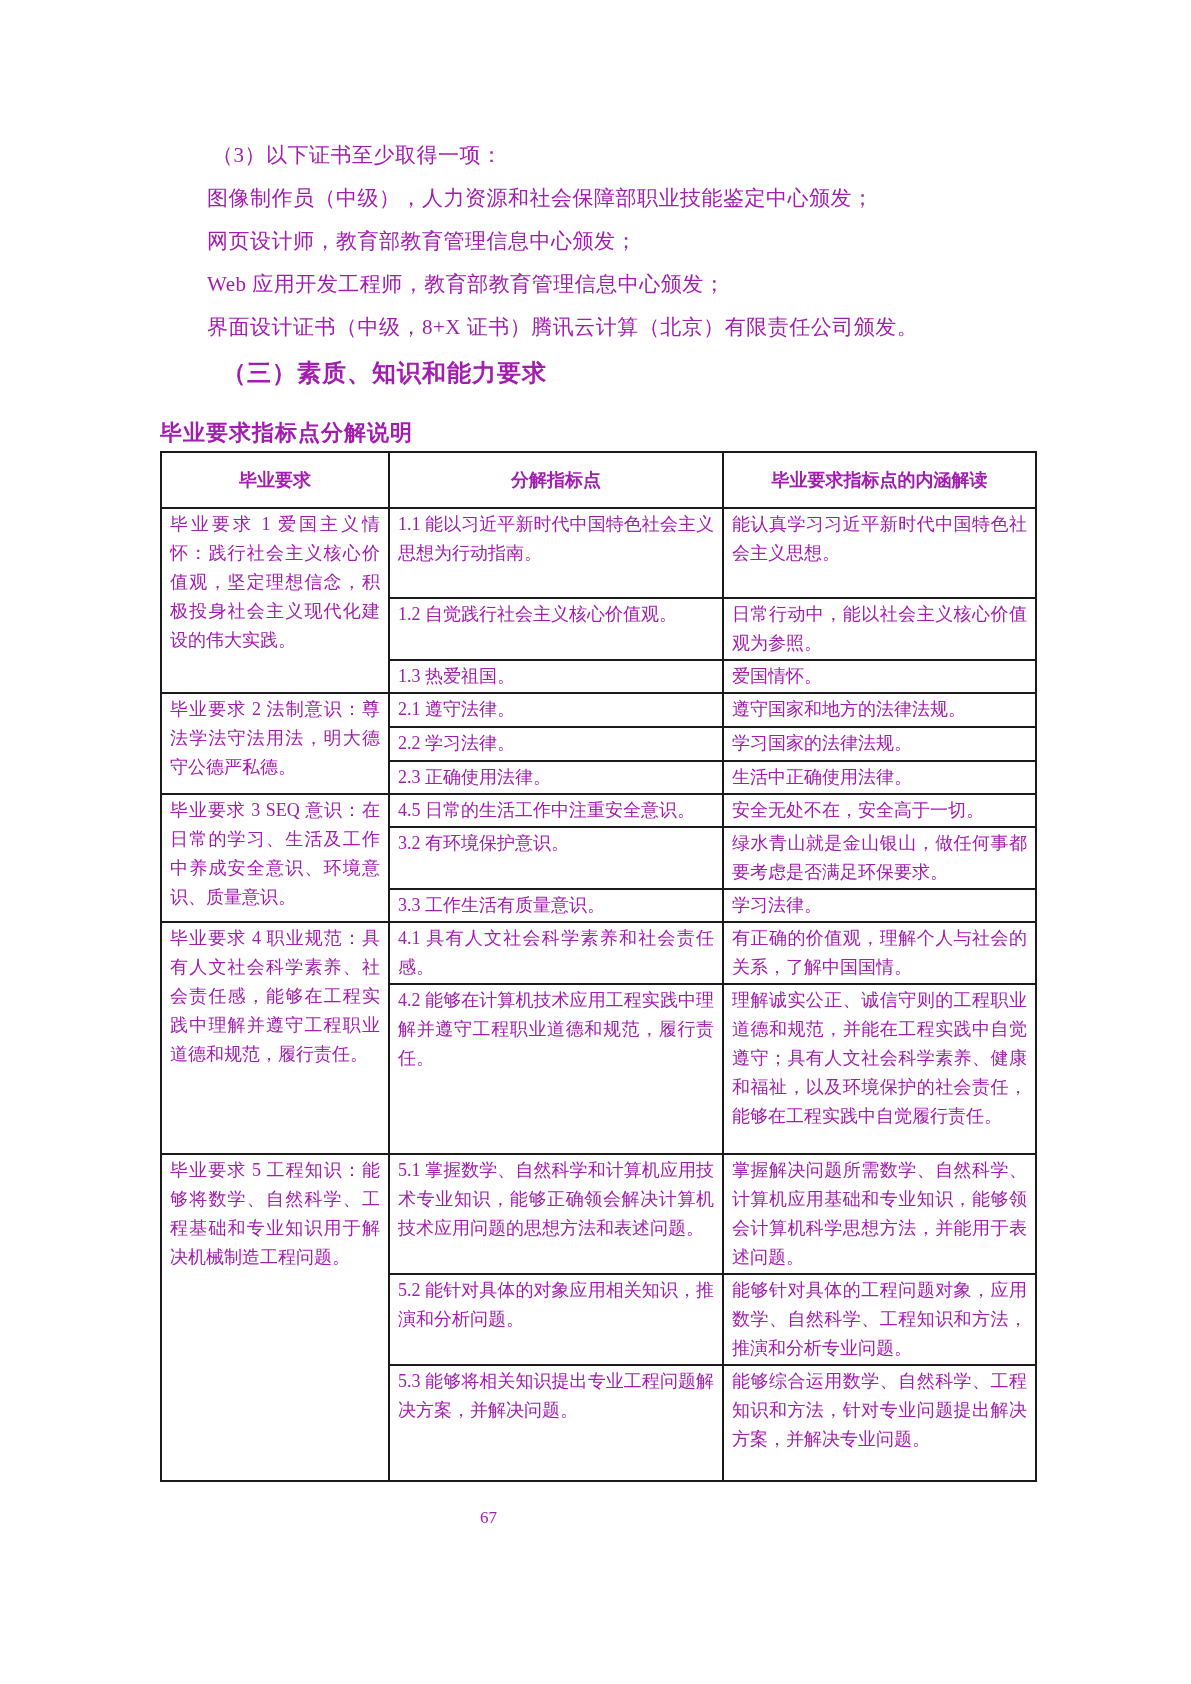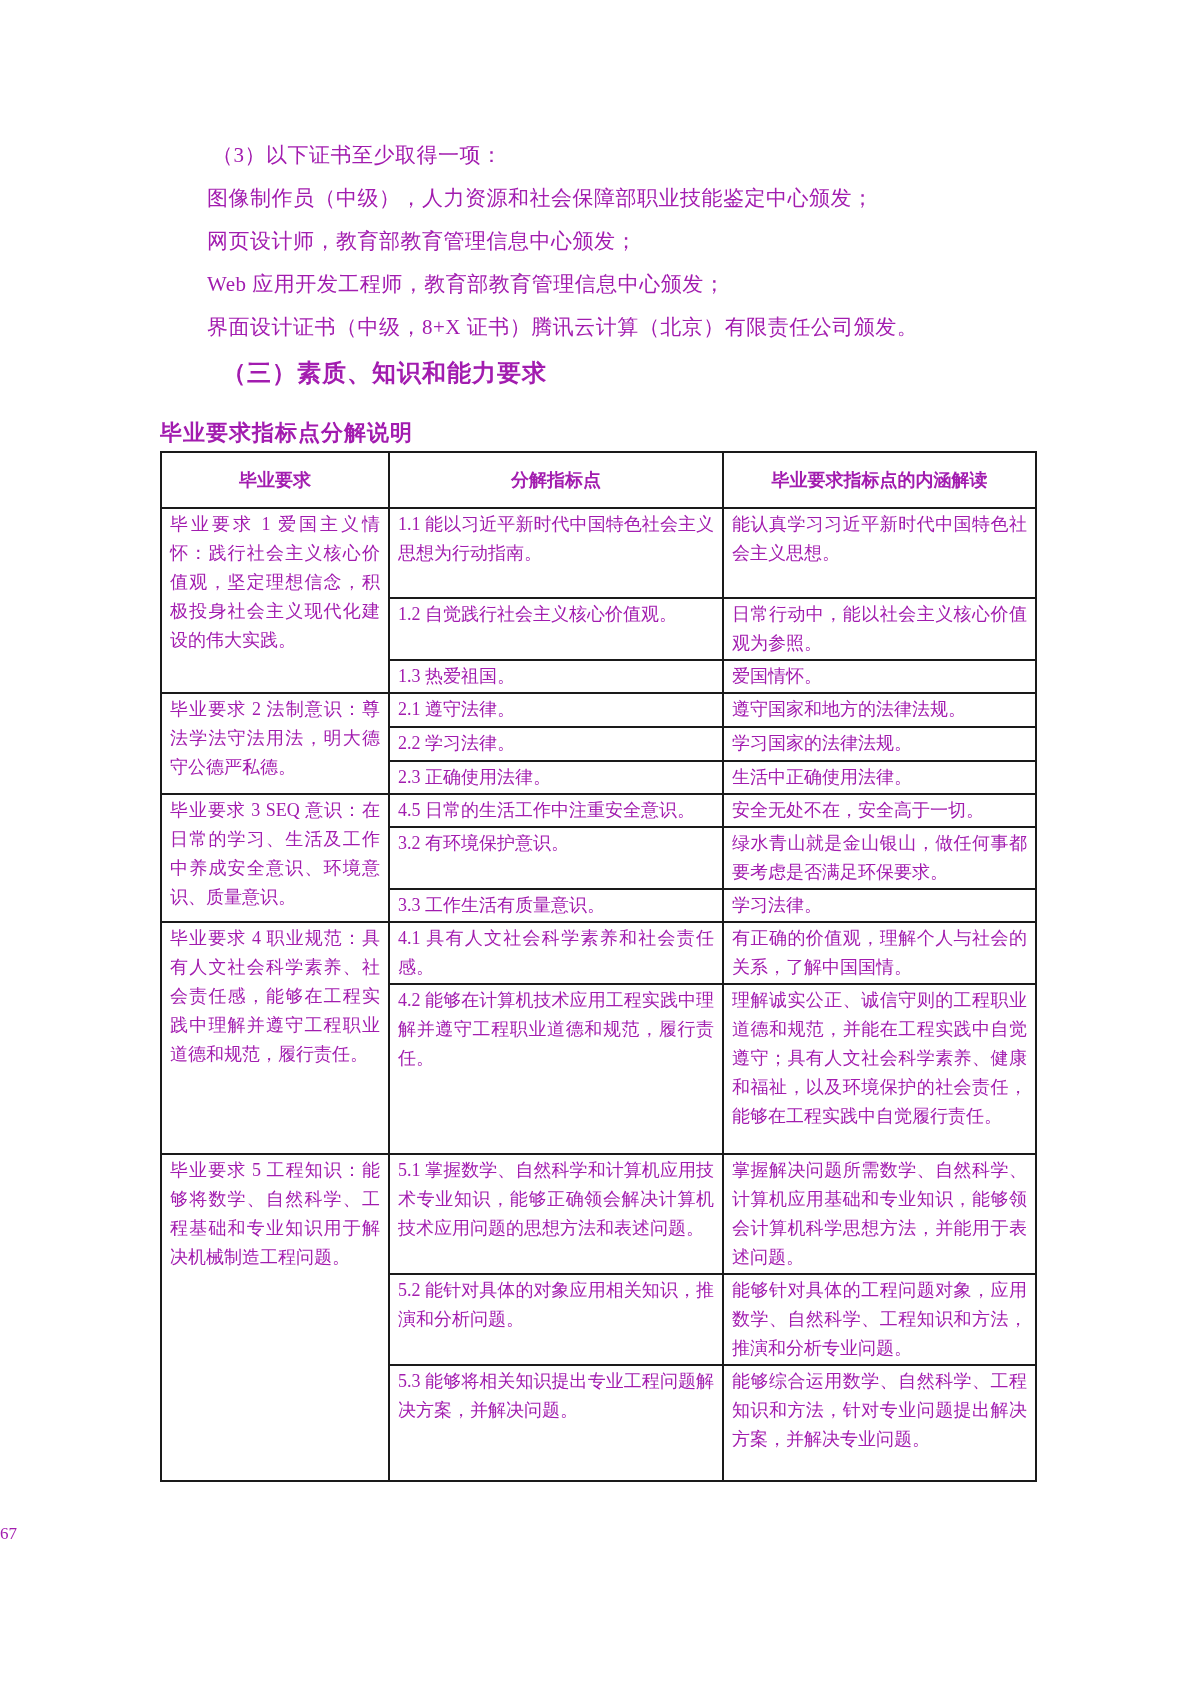--- a/index.html
+++ b/index.html
@@ -78,9 +78,9 @@
   tr.h90b td { height: 90px; }
   tr.h116 td { height: 116px; }
   .page-number {
-    margin-top: 42px;
+    margin-top: 26px;
     width: 977px;
-    text-align: left;
+    text-align: center;
     font-size: 17px;
   }
 </style>

